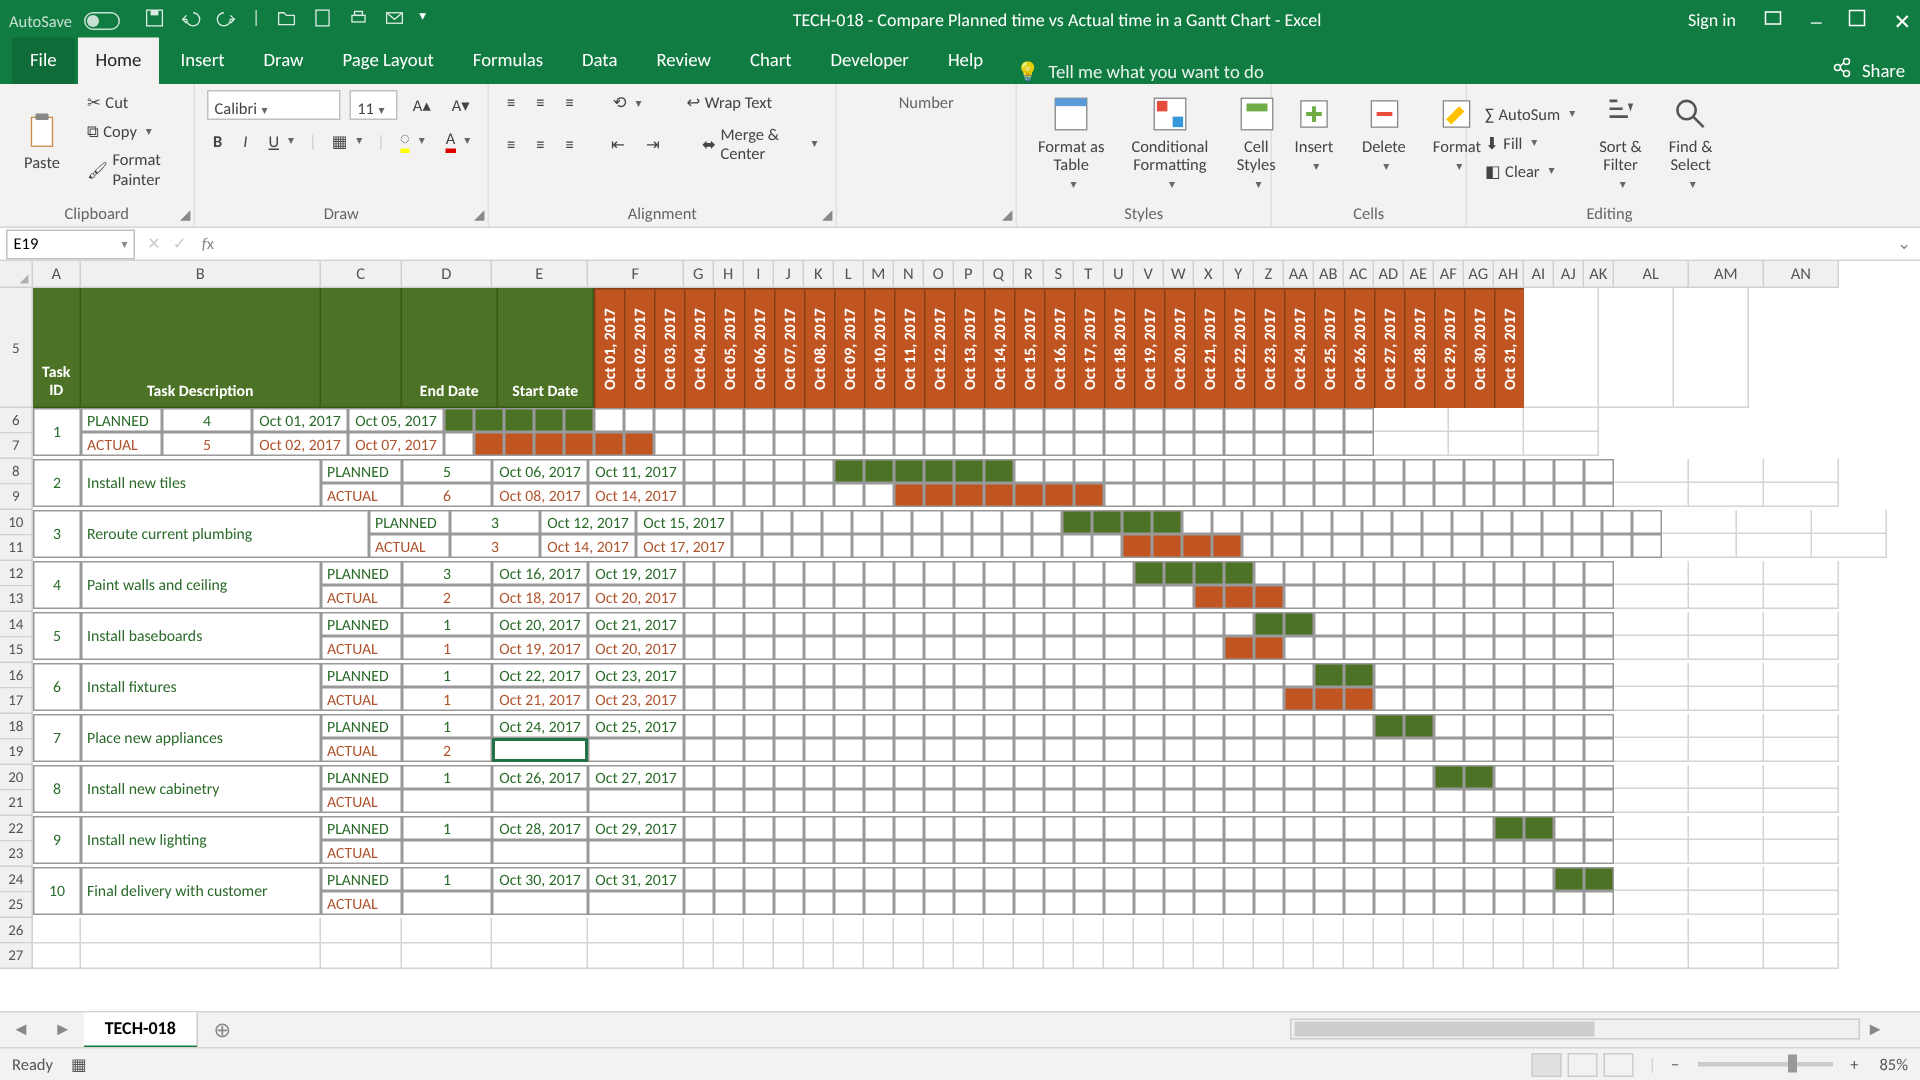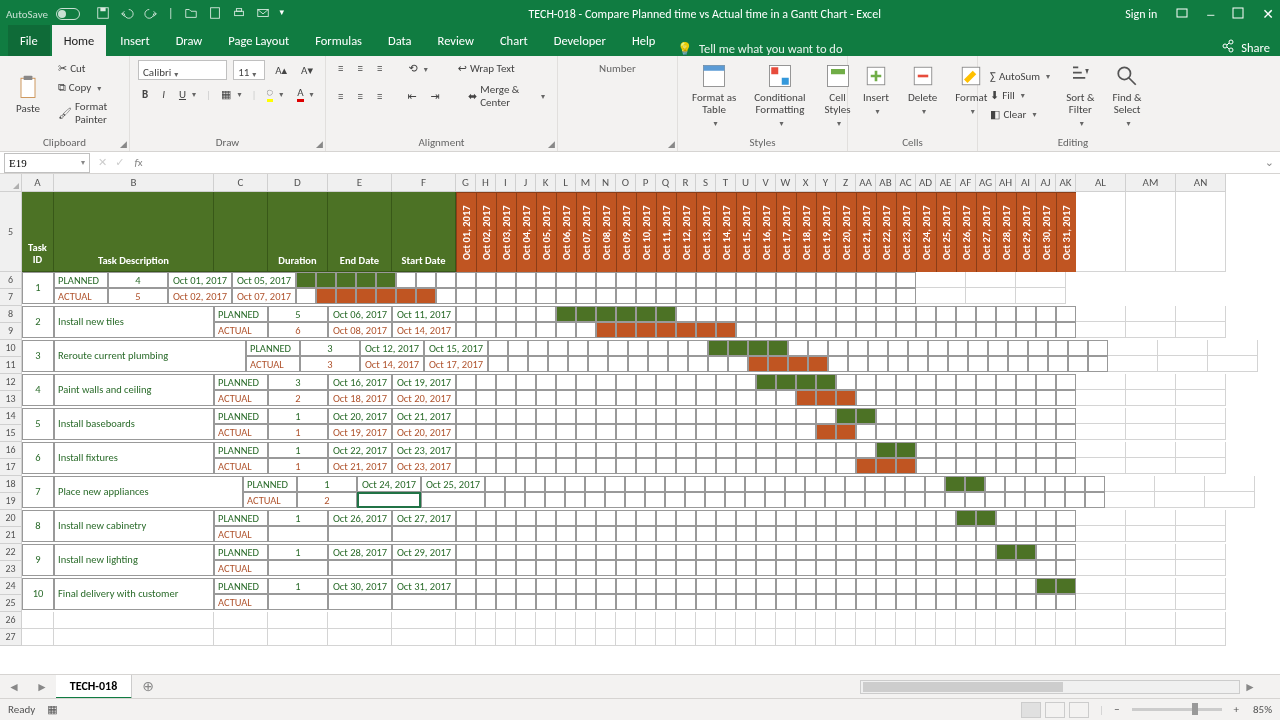--- a/index.html
+++ b/index.html
@@ -39,7 +39,7 @@
 
 
 .fbar { height: 22px; border-bottom: 1px solid #d6d4d2; display: flex; align-items: center; background: #fff; }
-.namebox { width: 86px; height: 20px; border: 1px solid #c0c0c0; margin: 0 4px; padding: 0 4px; display: flex; align-items: center; font-size: 11px; font-family: Liberation Serif, serif; }
+.namebox { width: 86px; height: 20px; border: 1px solid #c0c0c0; margin: 0 4px; padding: 0 4px; display: flex; align-items: center; font-size: 11px; }
 .fbar .fx { padding: 0 6px; color: #888; }
 .fbar .fx-cancel, .fbar .fx-ok { color: #ccc; padding: 0 4px; }
 .fbar .formula { flex: 1; padding: 0 4px; }

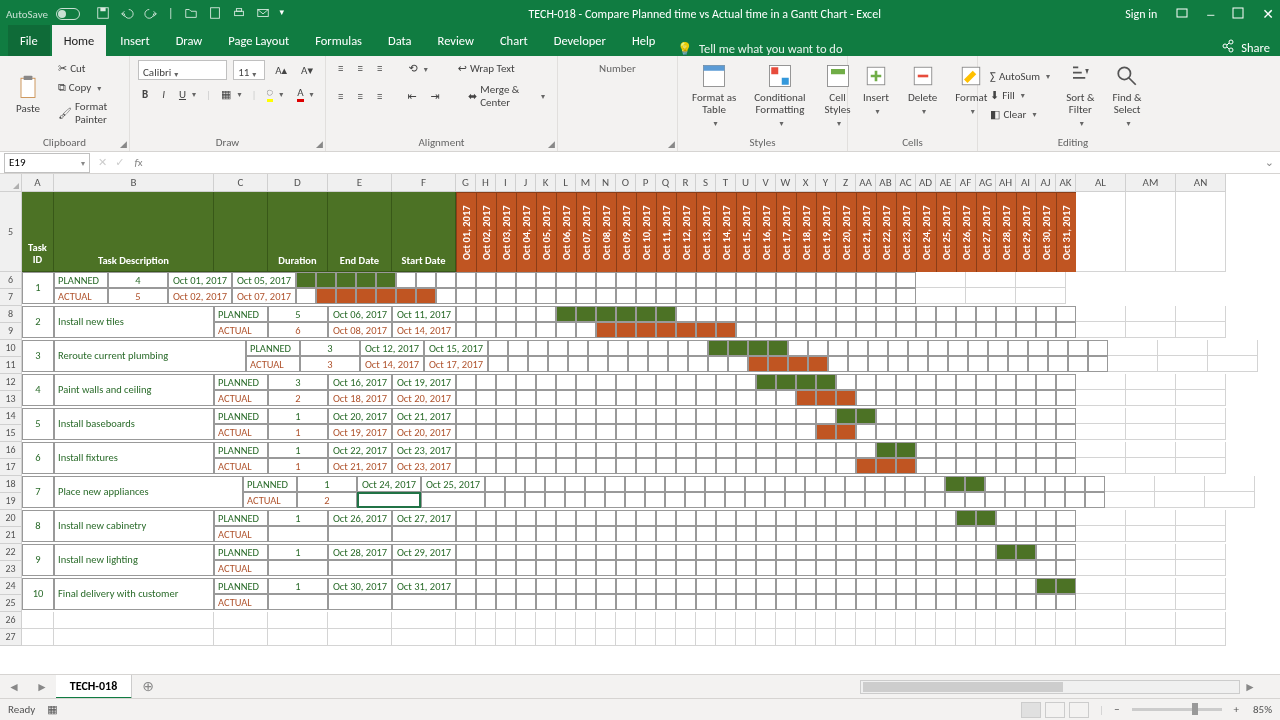--- a/index.html
+++ b/index.html
@@ -416,7 +416,6 @@
 ID</div>
         <div class="hdrcell" style="width:160px">Task Description</div>
         <div class="hdrcell" style="width:54px"></div>
-        <div class="hdrcell" style="width:60px">Duration</div>
         <div class="hdrcell" style="width:64px">End Date</div>
         <div class="hdrcell" style="width:64px">Start Date</div>
         <div class="hdrcell vert" style="width:20px">Oct 01, 2017</div>

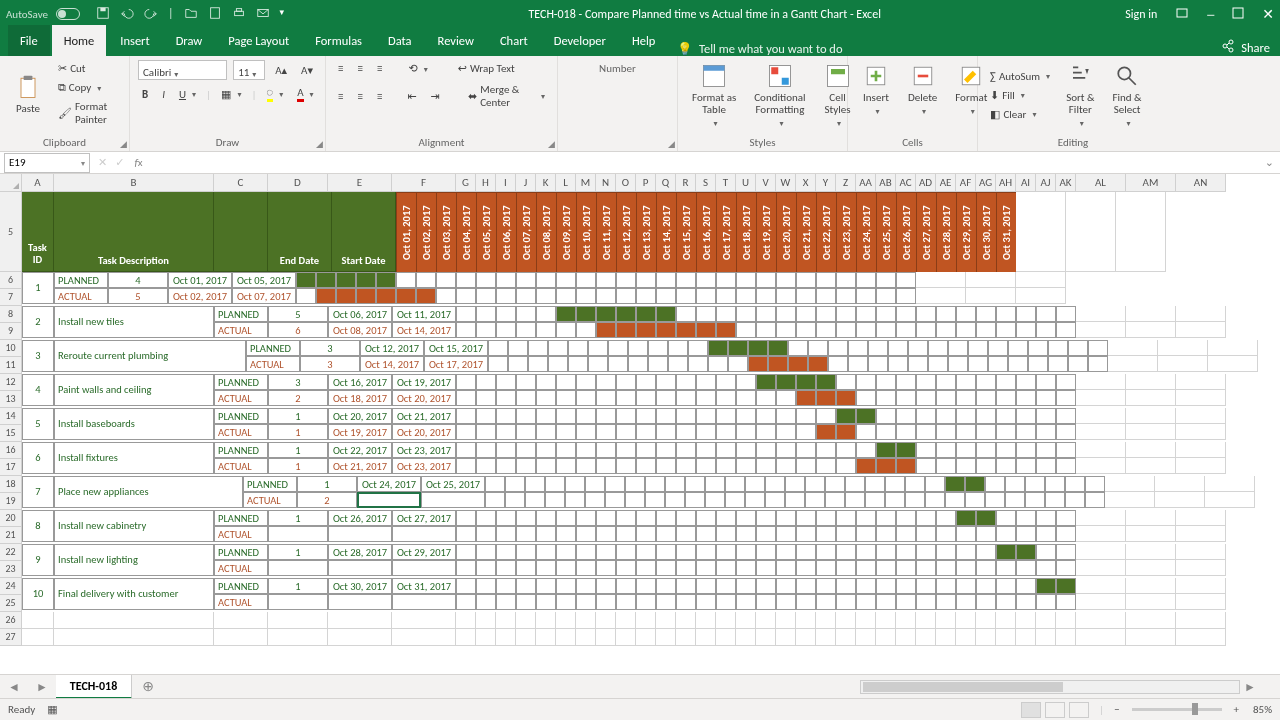--- a/index.html
+++ b/index.html
@@ -998,7 +998,7 @@
           <div class="rowhead">19</div>
         </div>
         <div class="tc mid" style="width:32px;height:32px;justify-content:center;color:#2a6b2a">7</div>
-        <div class="tc mid" style="width:189px;height:32px;color:#2a6b2a">Place new appliances</div>
+        <div class="tc mid" style="width:160px;height:32px;color:#2a6b2a">Place new appliances</div>
         <div style="display:flex;flex-direction:column">
           <div style="display:flex">
             <div class="tc planned" style="width:54px">PLANNED</div>

